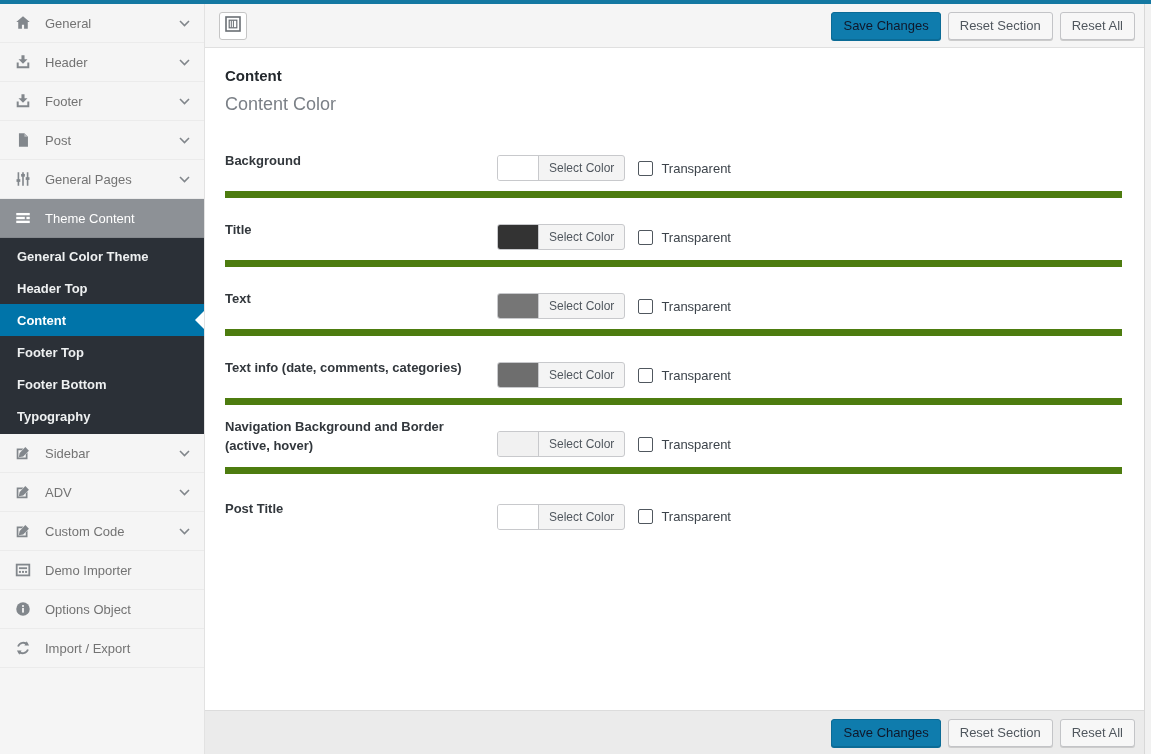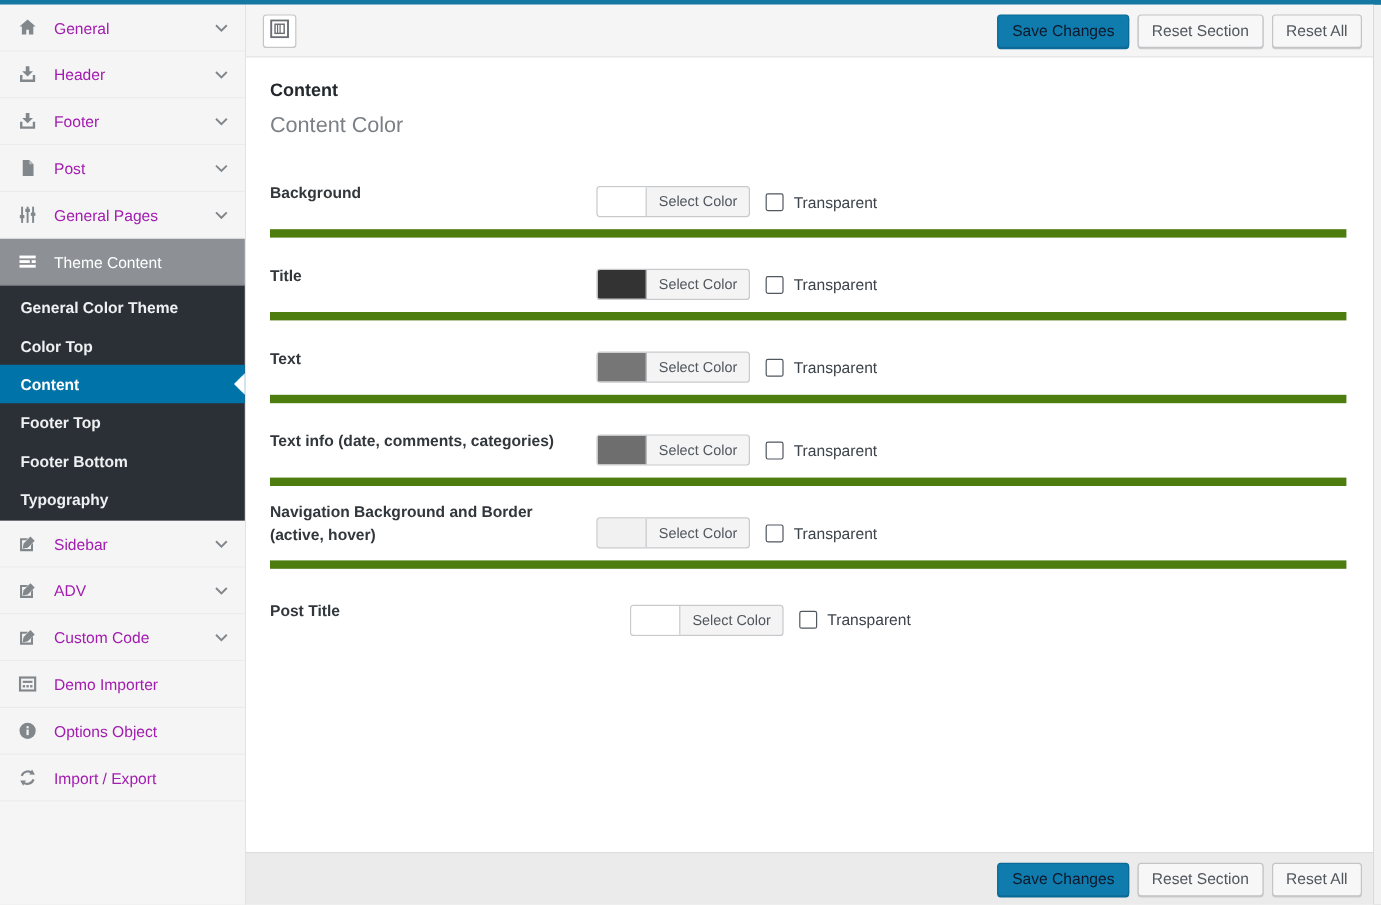--- a/index.html
+++ b/index.html
@@ -16,7 +16,7 @@
   .sidebar{width:205px;min-width:205px;background:#f5f5f5;border-right:1px solid #e2e2e2;display:flex;flex-direction:column;}
   .side-item{height:39px;display:flex;align-items:center;padding:0 14px 0 13px;border-bottom:1px solid #ebebeb;cursor:pointer;background:#f5f5f5;}
   .side-item .ico{width:20px;display:flex;justify-content:center;align-items:center;}
-  .side-item .lbl{font-size:13px;color:#a21caf;margin-left:12px;}
+  .side-item .lbl{font-size:13px;color:#737373;margin-left:12px;}
   .side-item .chev{margin-left:auto;display:flex;align-items:center;}
   .side-item.active-parent{background:#8d9196;border-bottom:1px solid #83878c;}
   .side-item.active-parent .lbl{color:#ffffff;}

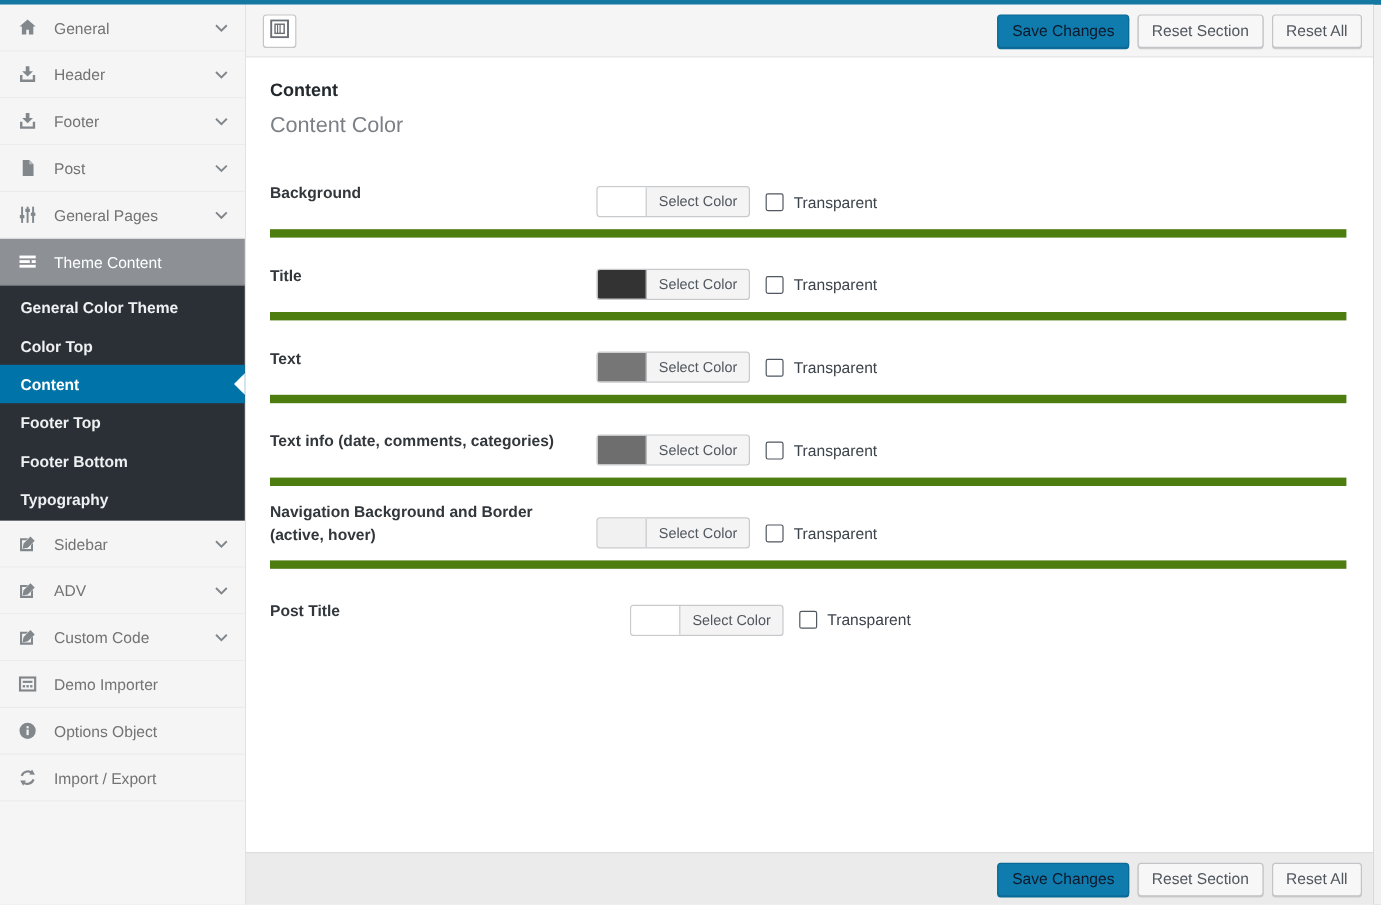--- a/index.html
+++ b/index.html
@@ -159,7 +159,7 @@
             <span>General Color Theme</span>
           </div>
         <div class="sub-item">
-            <span>Color Top</span>
+            <span>Header Top</span>
           </div>
         <div class="sub-item active">
             <span>Content</span>

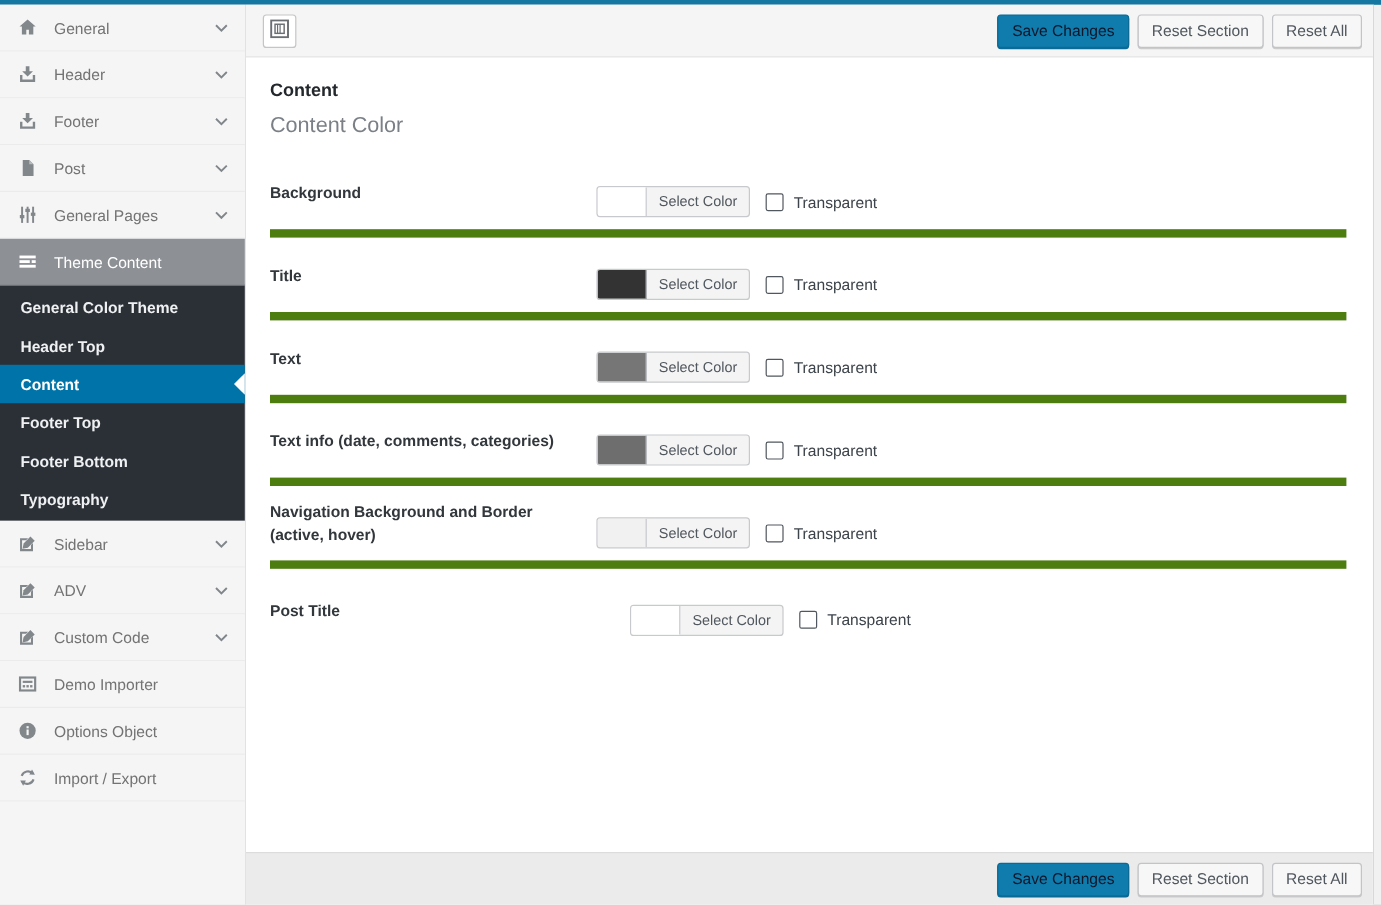--- a/index.html
+++ b/index.html
@@ -44,7 +44,7 @@
   .subtitle{font-size:18px;line-height:16px;color:#7b8087;margin:11px 0 0;}
   .rows{margin-top:17px;}
   .opt-row{display:flex;align-items:center;height:69px;border-bottom:7px solid #4d7c0f;}
-  .opt-row:last-child{border-bottom:none;gap:28px;}
+  .opt-row:last-child{border-bottom:none;}
   .opt-label{width:272px;min-width:272px;padding-right:34px;font-size:13px;font-weight:bold;color:#32373c;line-height:19px;}
   .opt-controls{display:flex;align-items:center;margin-top:16px;}
   .color-btn{display:flex;height:26px;border:1px solid #c8c9cc;border-radius:3px;overflow:hidden;cursor:pointer;background:#f4f4f4;}

